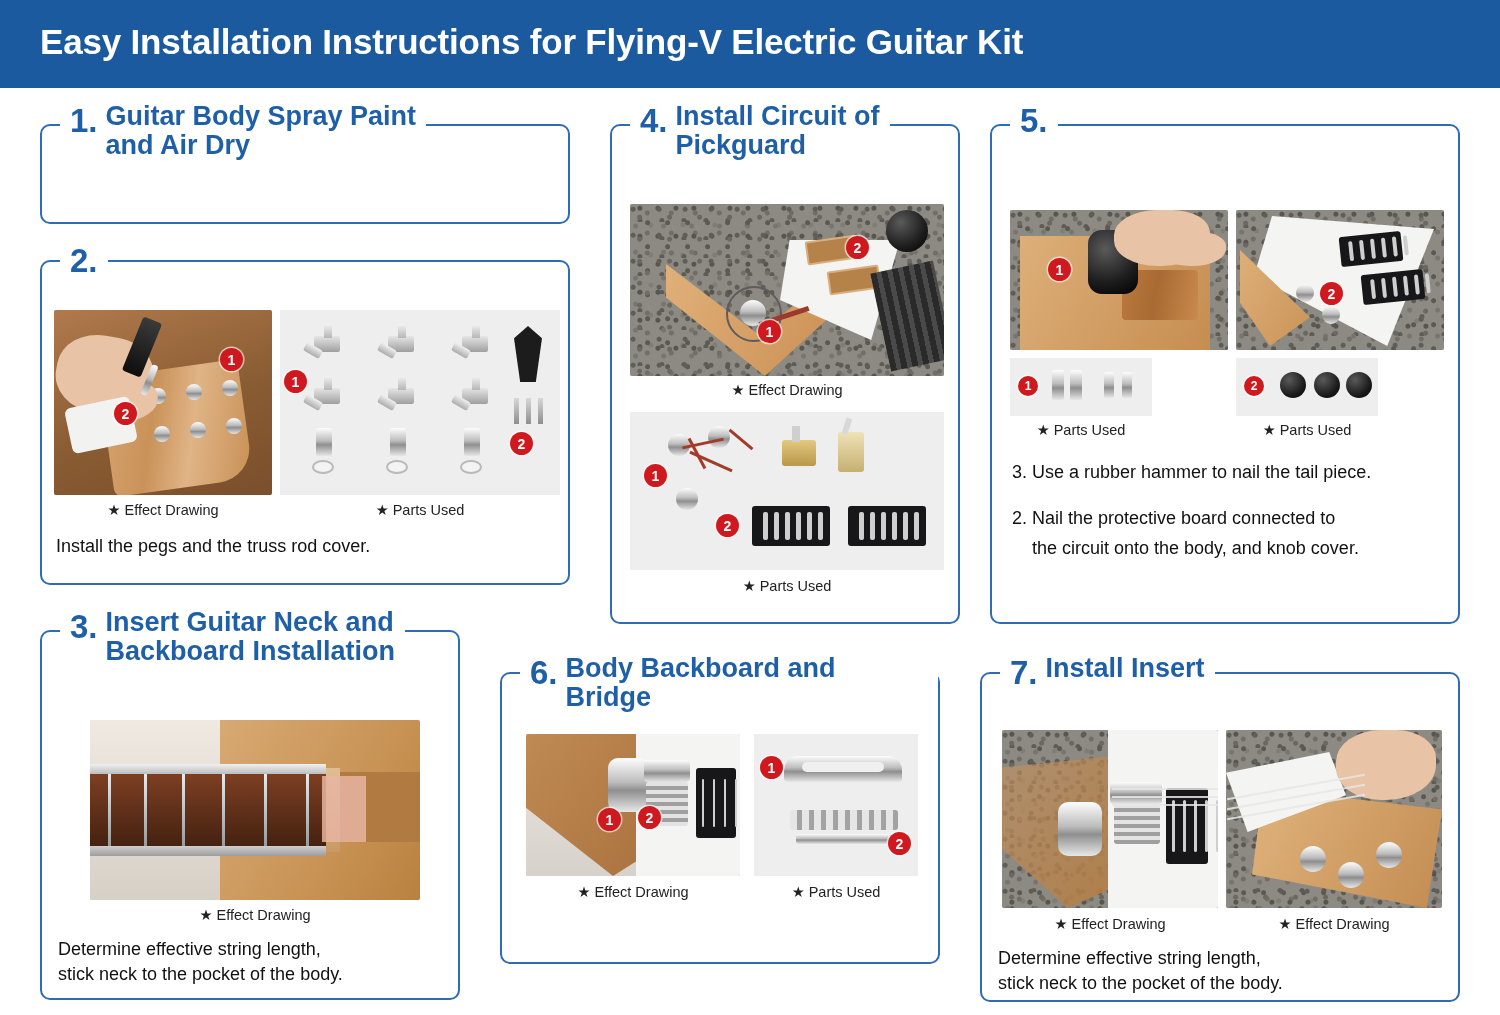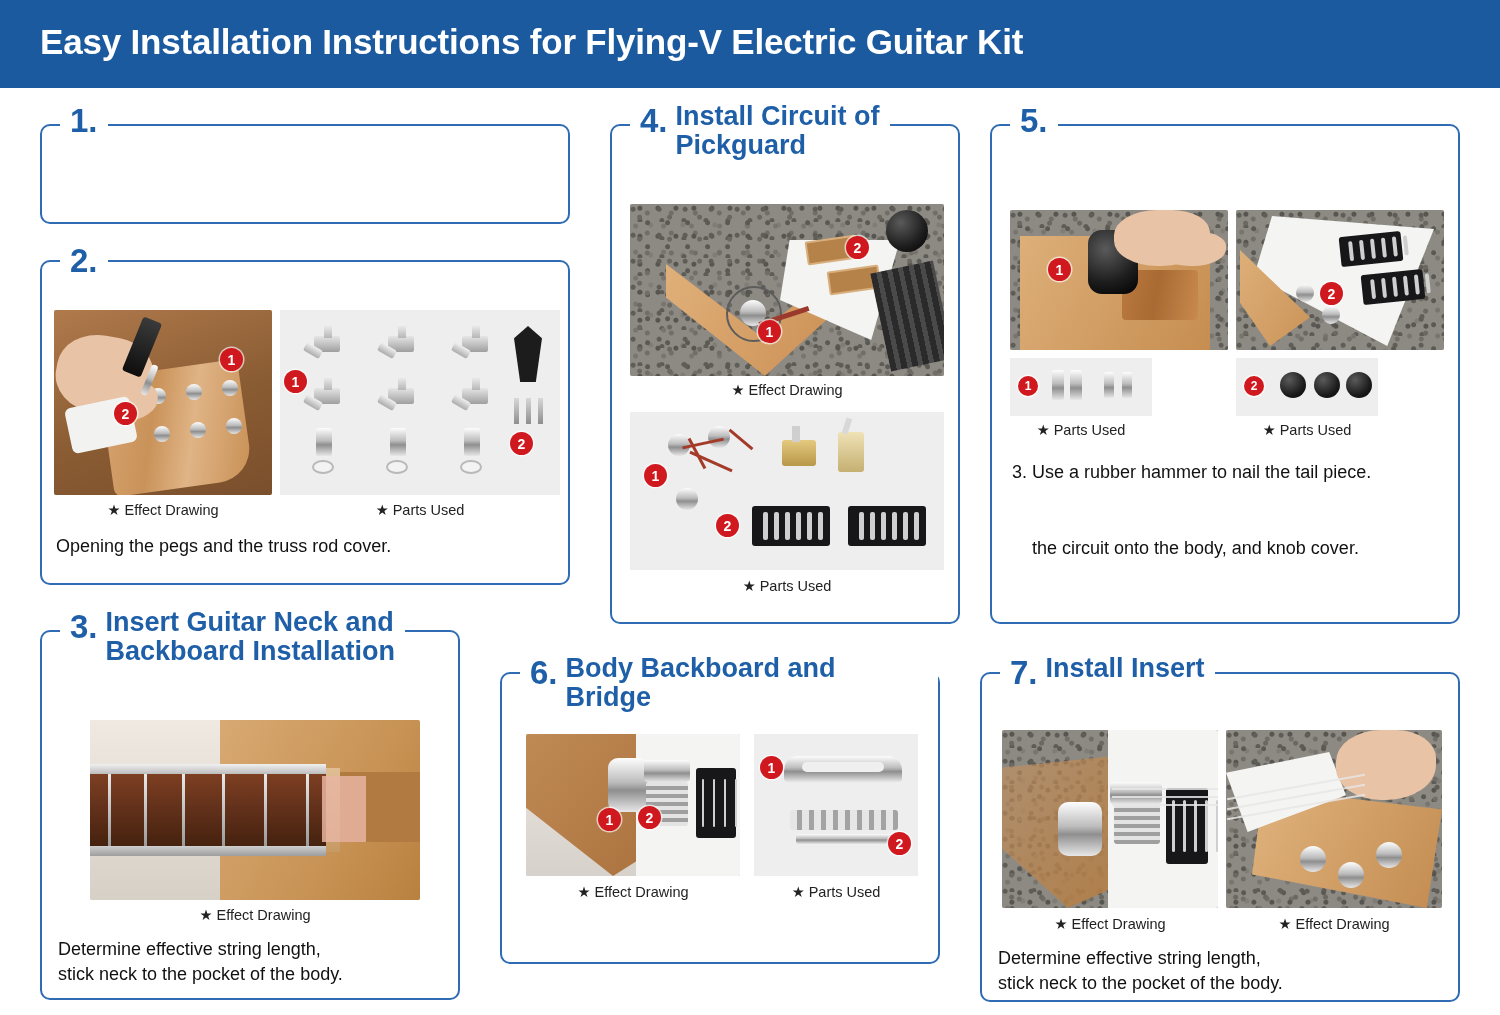--- a/index.html
+++ b/index.html
@@ -221,6 +221,8 @@
 <div class="panel" style="left:40px; top:124px; width:530px; height:100px;">
   <div class="panel-title two-line" style="top:-24px;">
     <span class="num">1.</span>
+    <span class="ttxt">Guitar Body Spray Paint
+and Air Dry</span>
   </div>
 </div>
 

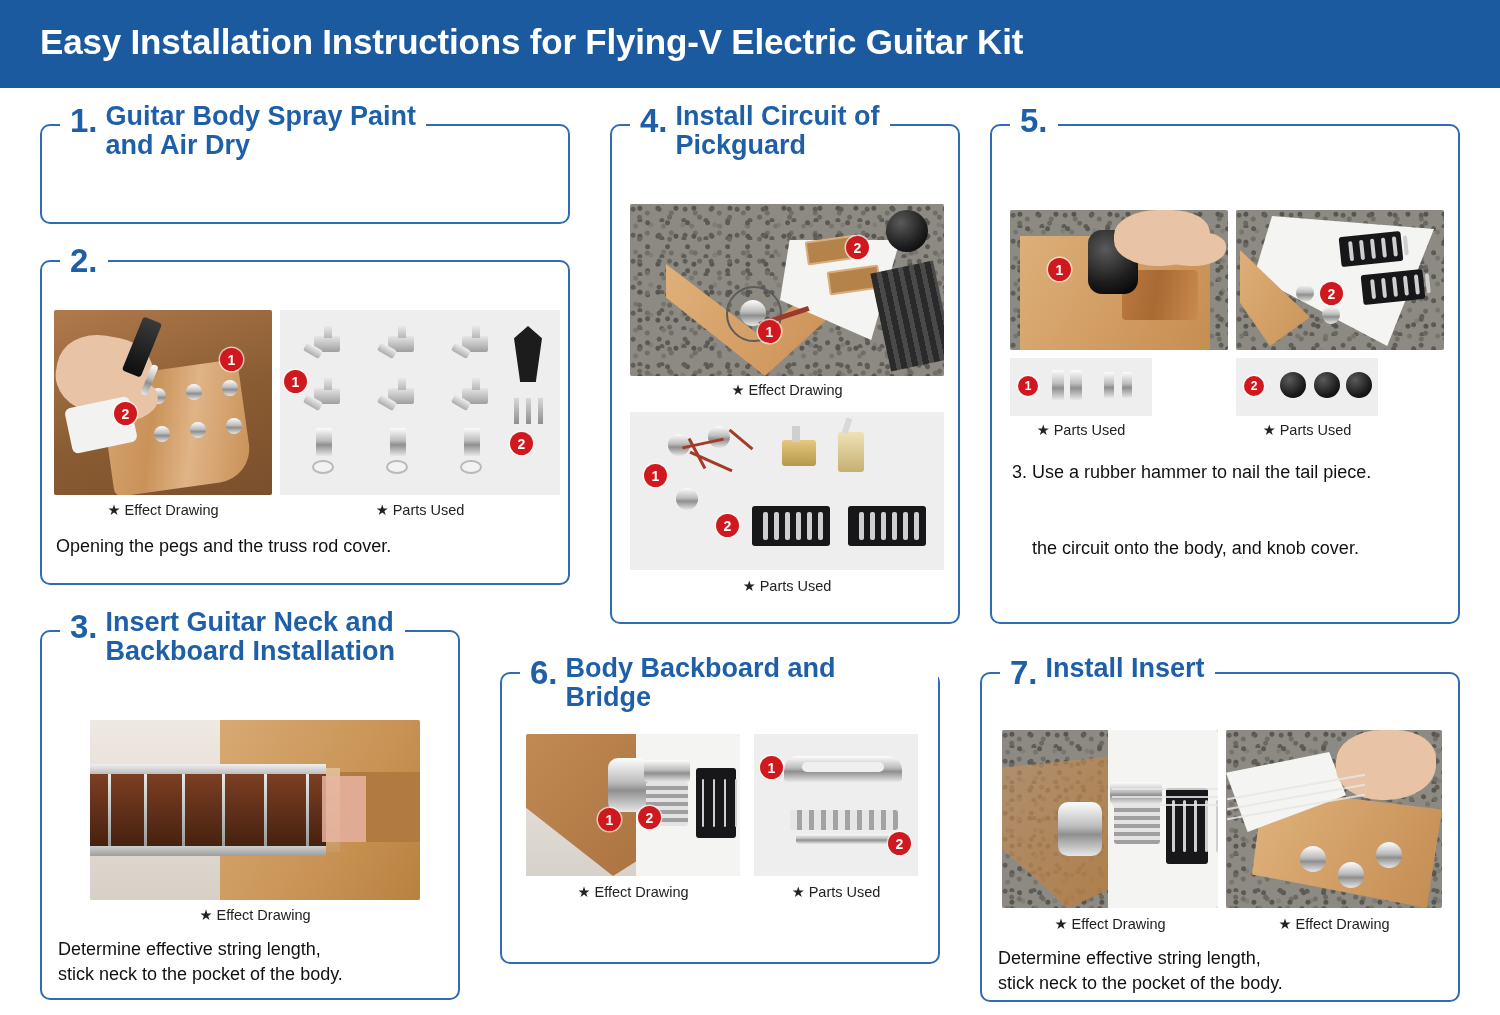--- a/index.html
+++ b/index.html
@@ -441,6 +441,7 @@
   <div class="caption" style="position:absolute; left:244px; top:296px; width:142px;">★ Parts Used</div>
 
   <div class="body-text" style="position:absolute; left:20px; top:334px; width:440px;">3. Use a rubber hammer to nail the tail piece.</div>
+  <div class="body-text" style="position:absolute; left:20px; top:380px; width:440px;">2. Nail the protective board connected to</div>
   <div class="body-text" style="position:absolute; left:20px; top:410px; width:440px; white-space:pre;">    the circuit onto the body, and knob cover.</div>
 </div>
 

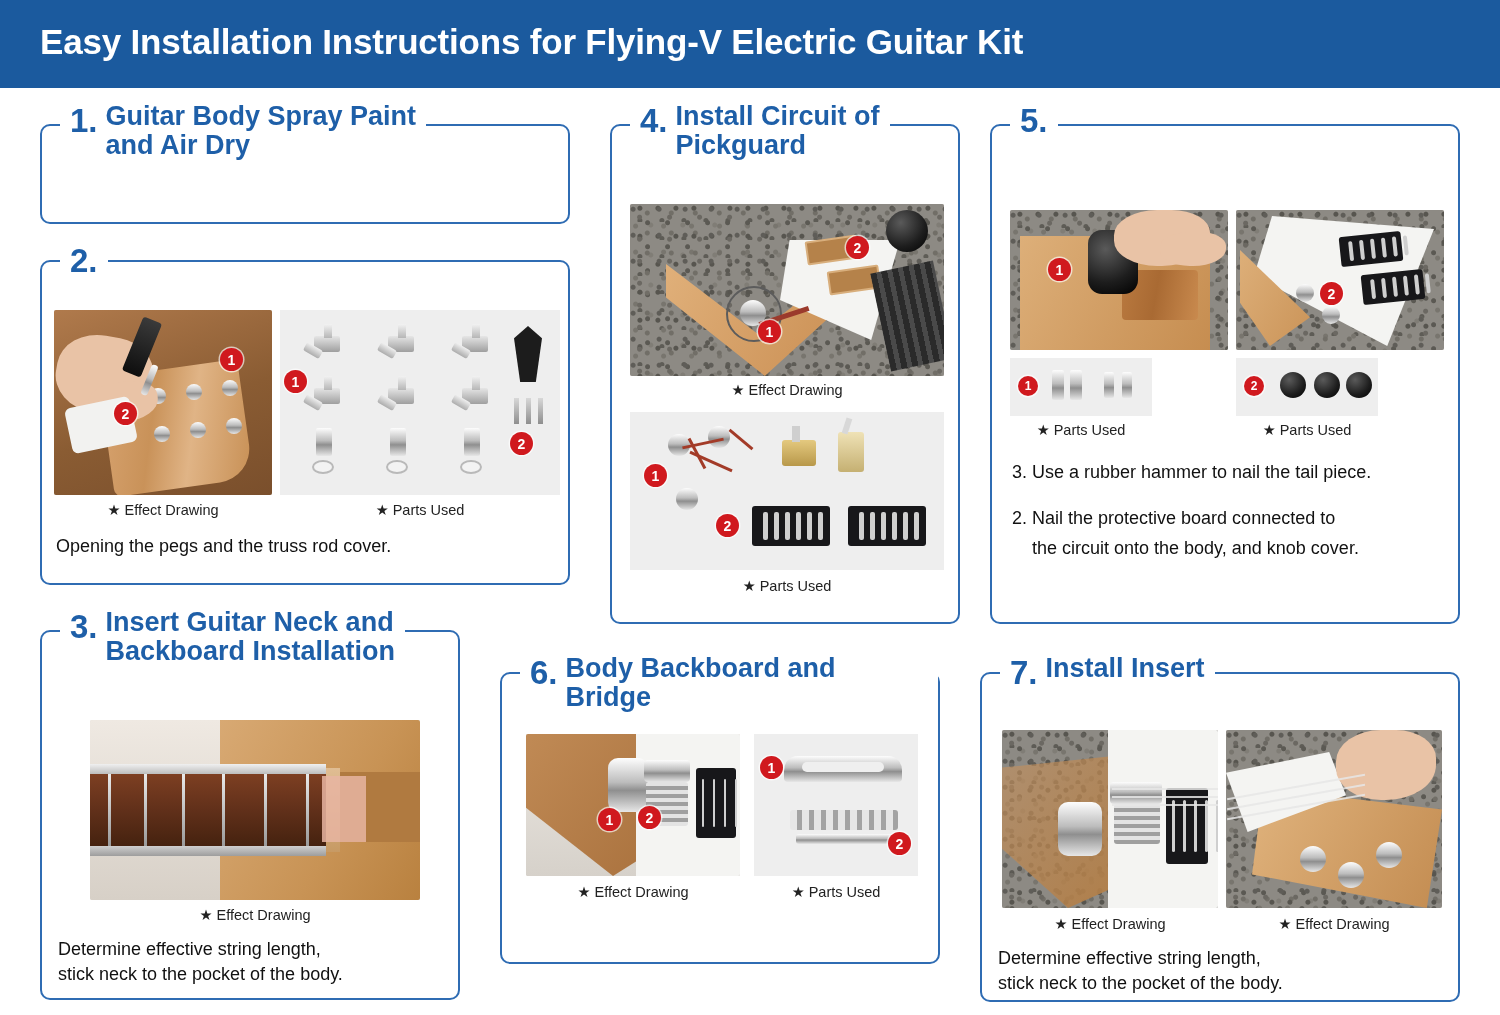--- a/index.html
+++ b/index.html
@@ -306,7 +306,7 @@
   <div class="caption" style="position:absolute; left:12px; top:240px; width:218px;">★ Effect Drawing</div>
   <div class="caption" style="position:absolute; left:238px; top:240px; width:280px;">★ Parts Used</div>
 
-  <div class="body-text" style="position:absolute; left:14px; top:272px; width:500px;">Opening the pegs and the truss rod cover.</div>
+  <div class="body-text" style="position:absolute; left:14px; top:272px; width:500px;">Install the pegs and the truss rod cover.</div>
 </div>
 
 <div class="panel" style="left:40px; top:630px; width:420px; height:370px;">

